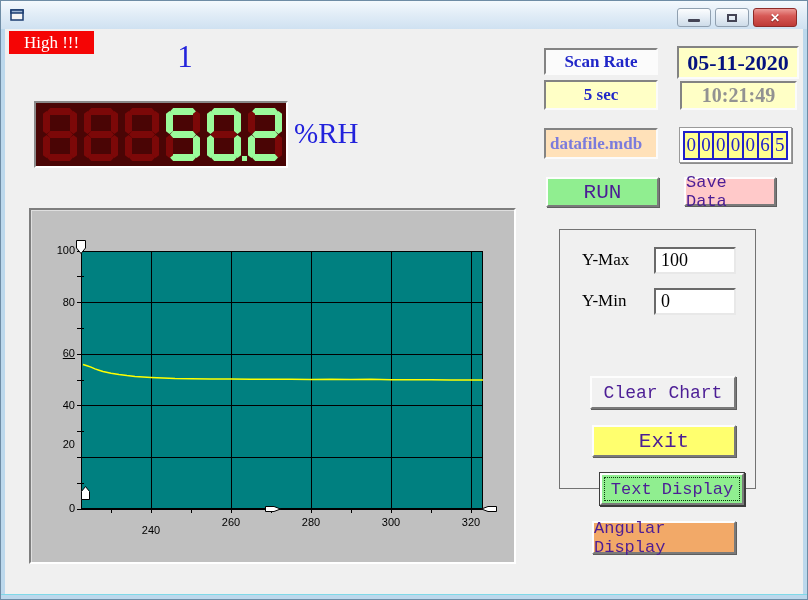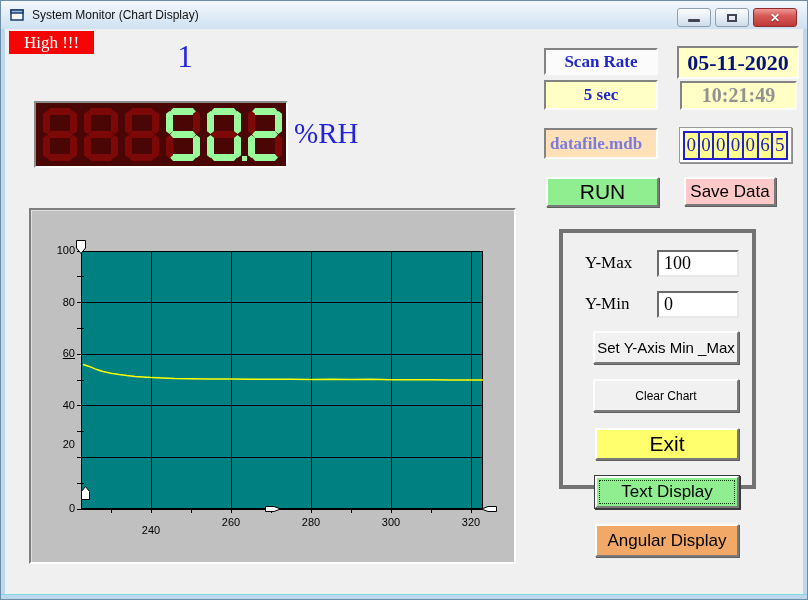--- a/index.html
+++ b/index.html
@@ -100,7 +100,6 @@
       <rect x="1" y="1" width="12" height="10" fill="#F5F5F5" stroke="#1B3C70" stroke-width="1.5"></rect>
       <rect x="1" y="1" width="12" height="3" fill="#9FB6D4" stroke="#1B3C70" stroke-width="1.5"></rect>
     </svg>
-    <span id="title-text">System Monitor (Chart Display)</span>
     <div id="win-buttons">
       <div class="wbtn minmax">
           <div class="glyph-min"></div>

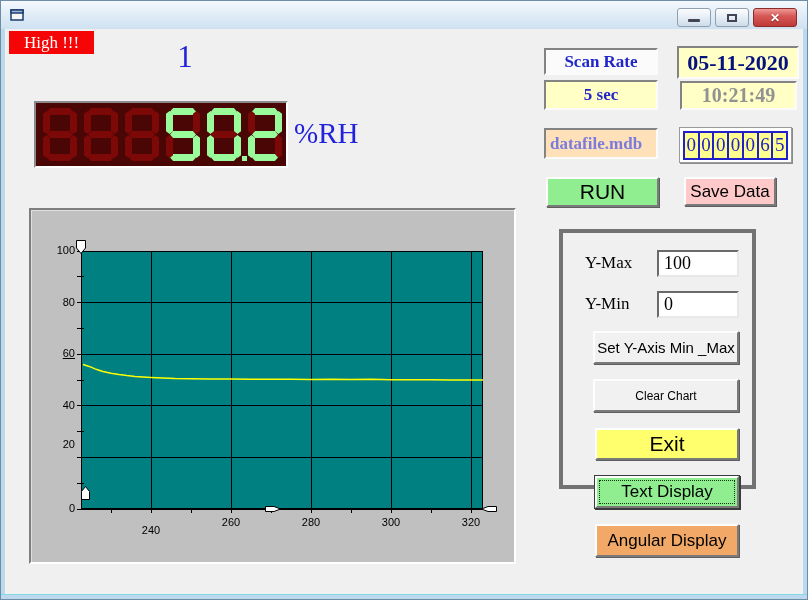--- a/index.html
+++ b/index.html
@@ -28,7 +28,7 @@
   .inputbox { border-style:solid; border-width:2px; border-color:#6A6A6A #E8E8E8 #E8E8E8 #6A6A6A; background:#fff; }
   .btn3d { border-style:solid; border-width:2px; border-color:#FDFDFD #7A7A7A #7A7A7A #FDFDFD;
     box-shadow:1px 1px 0 #5E5E5E; background:#F1F1F1; display:flex; align-items:center; justify-content:center;
-    font-family:Liberation Sans, sans-serif; color:#000000; cursor:default; }
+    font-family:Liberation Mono, monospace; color:#4c1d95; cursor:default; }
 
   #alarm { position:absolute; left:4px; top:2px; width:85px; height:23px; background:#F50505; color:#fff;
     font-size:17px; display:flex; align-items:center; justify-content:center; }

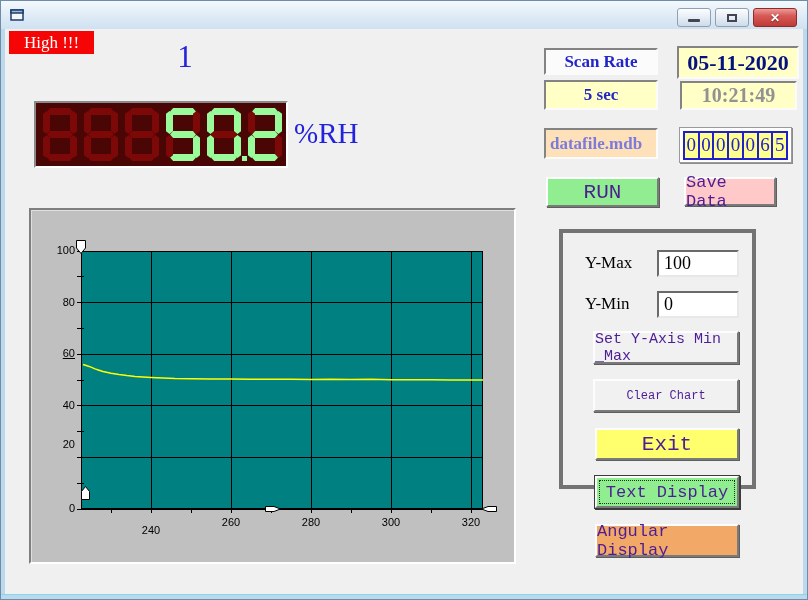--- a/index.html
+++ b/index.html
@@ -75,7 +75,7 @@
   .cursor-svg { position:absolute; overflow:visible; }
 
   
-  #group-box { position:absolute; left:554px; top:200px; width:197px; height:260px; border:4px solid #737373; }
+  #group-box { position:absolute; left:554px; top:200px; width:197px; height:260px; border:1px solid #737373; }
   .plabel { position:absolute; font-size:17px; color:#000; }
   #ymax-label { left:22px; top:20px; }
   #ymin-label { left:22px; top:61px; }

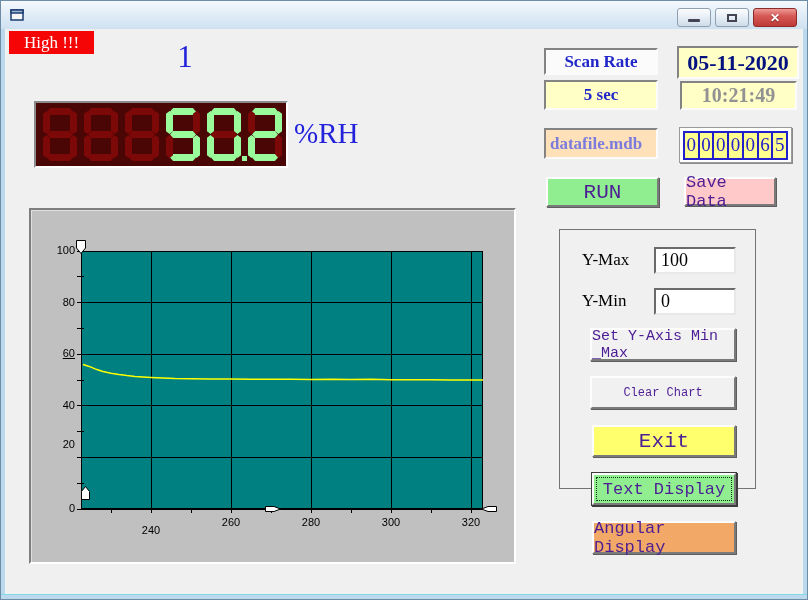--- a/index.html
+++ b/index.html
@@ -265,7 +265,6 @@
       <input id="ymax-input" class="pinput inputbox" value="100" style="">
       <span id="ymin-label" class="plabel">Y-Min</span>
       <input id="ymin-input" class="pinput inputbox" value="0" style="">
-      <div id="set-yaxis-button" class="btn3d pbtn">Set Y-Axis Min _Max</div>
       <div id="clear-chart-button" class="btn3d pbtn">Clear Chart</div>
       <div id="exit-button" class="btn3d pbtn">Exit</div>
       <div id="text-display-button" class="btn3d pbtn">Text Display</div>

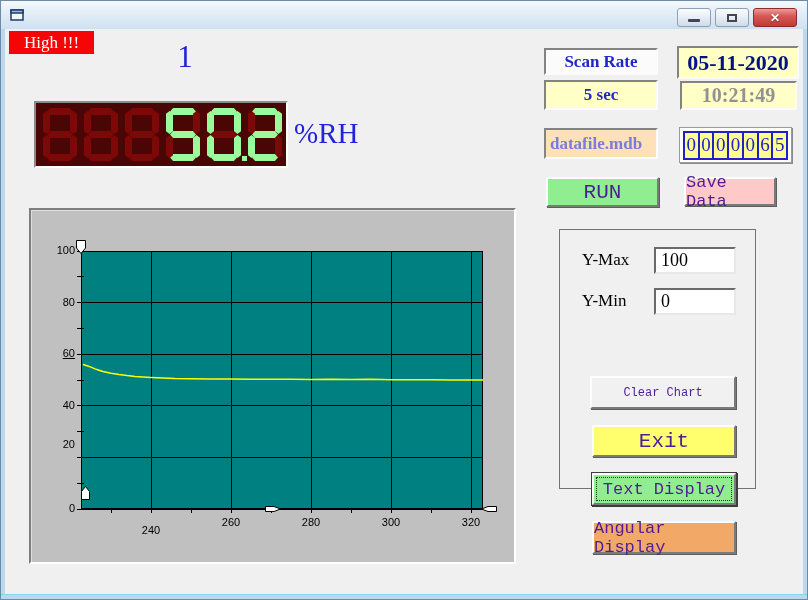--- a/index.html
+++ b/index.html
@@ -85,7 +85,7 @@
   #ymin-input { top:58px; }
   .pbtn { position:absolute; left:30px; width:146px; height:33px; }
   #set-yaxis-button { top:98px; font-size:15px; }
-  #clear-chart-button { top:146px; font-size:12px; }
+  #clear-chart-button { top:146px; font-size:18px; }
   #exit-button { top:195px; left:32px; width:144px; height:32px; background:#FFFF6E; font-size:21px; }
   #text-display-button { top:243px; left:32px; width:144px; height:32px; background:#90EE90; font-size:17px;
     box-shadow:0 0 0 1px #3C3C3C, 1px 1px 0 1px #3C3C3C; outline:1px dotted #0A3A0A; outline-offset:-5px; }

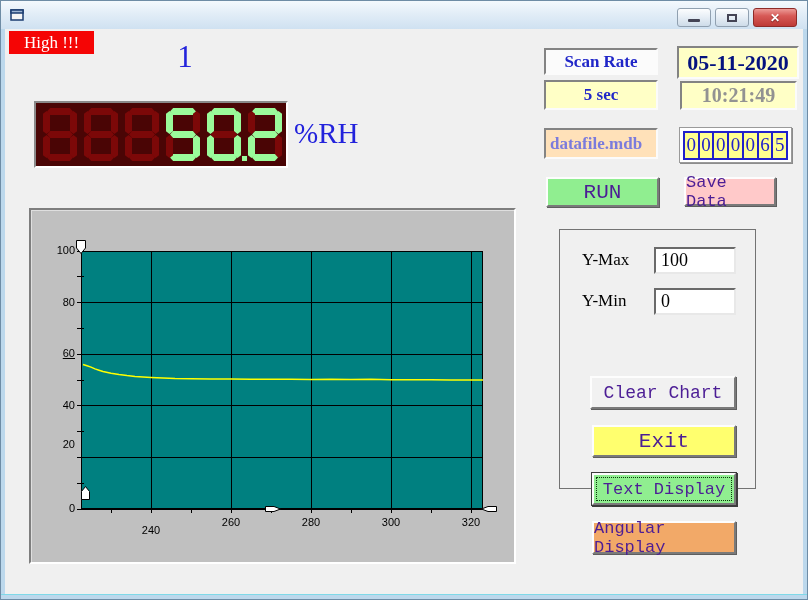--- a/index.html
+++ b/index.html
@@ -87,7 +87,7 @@
   #set-yaxis-button { top:98px; font-size:15px; }
   #clear-chart-button { top:146px; font-size:18px; }
   #exit-button { top:195px; left:32px; width:144px; height:32px; background:#FFFF6E; font-size:21px; }
-  #text-display-button { top:243px; left:32px; width:144px; height:32px; background:#90EE90; font-size:17px;
+  #text-display-button { top:243px; left:40px; width:144px; height:32px; background:#90EE90; font-size:17px;
     box-shadow:0 0 0 1px #3C3C3C, 1px 1px 0 1px #3C3C3C; outline:1px dotted #0A3A0A; outline-offset:-5px; }
   #angular-display-button { top:291px; left:32px; width:144px; height:33px; background:#F2A968; font-size:17px; }
 </style>

